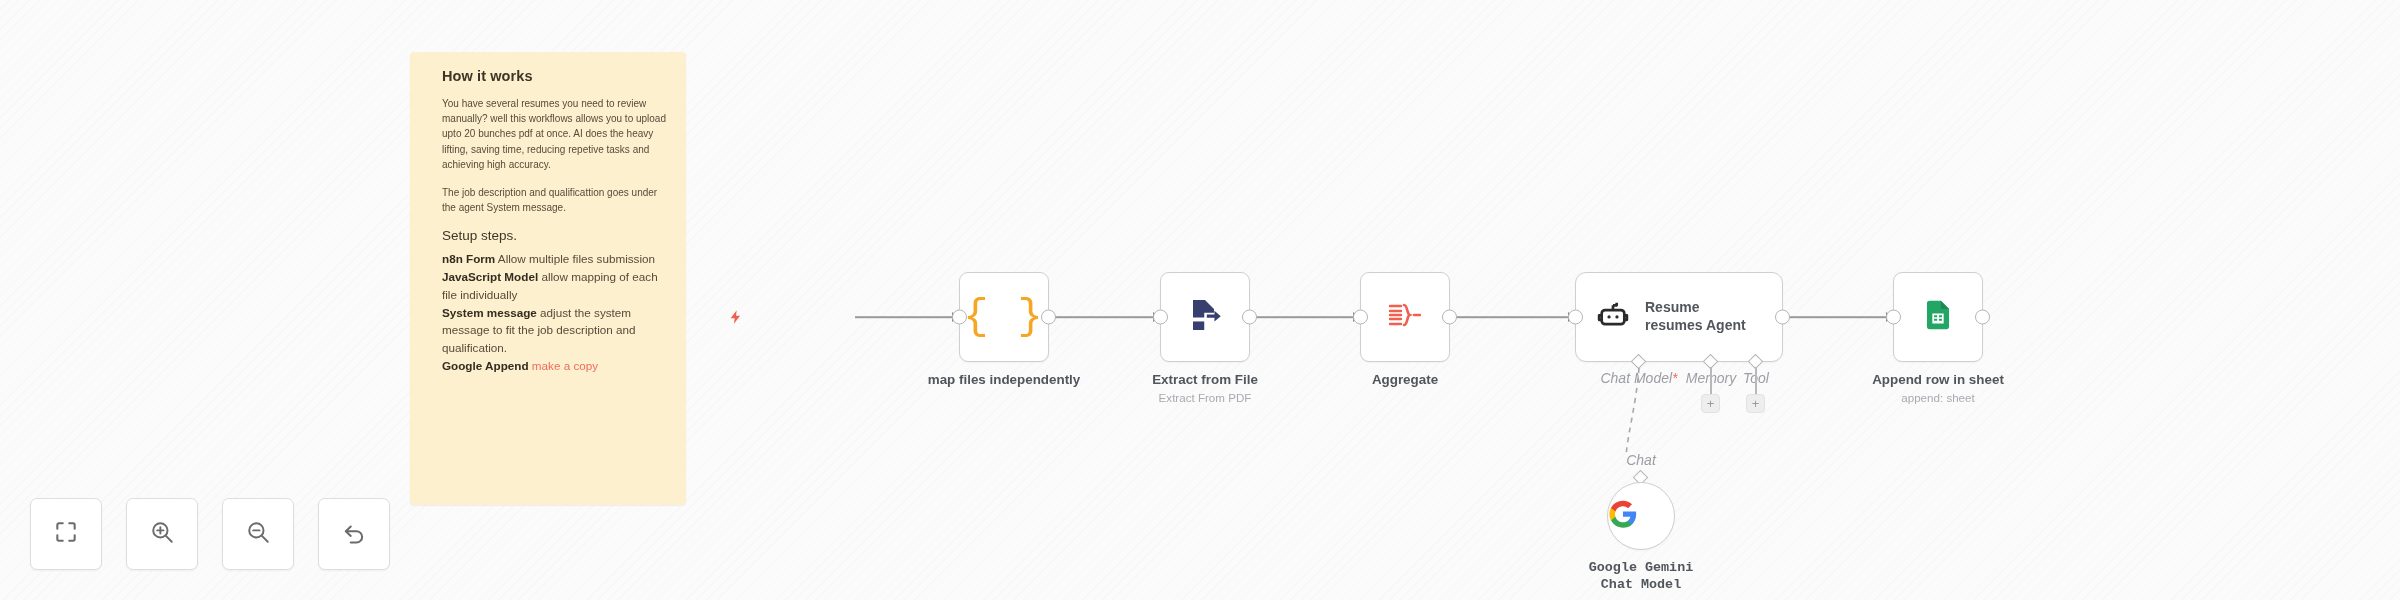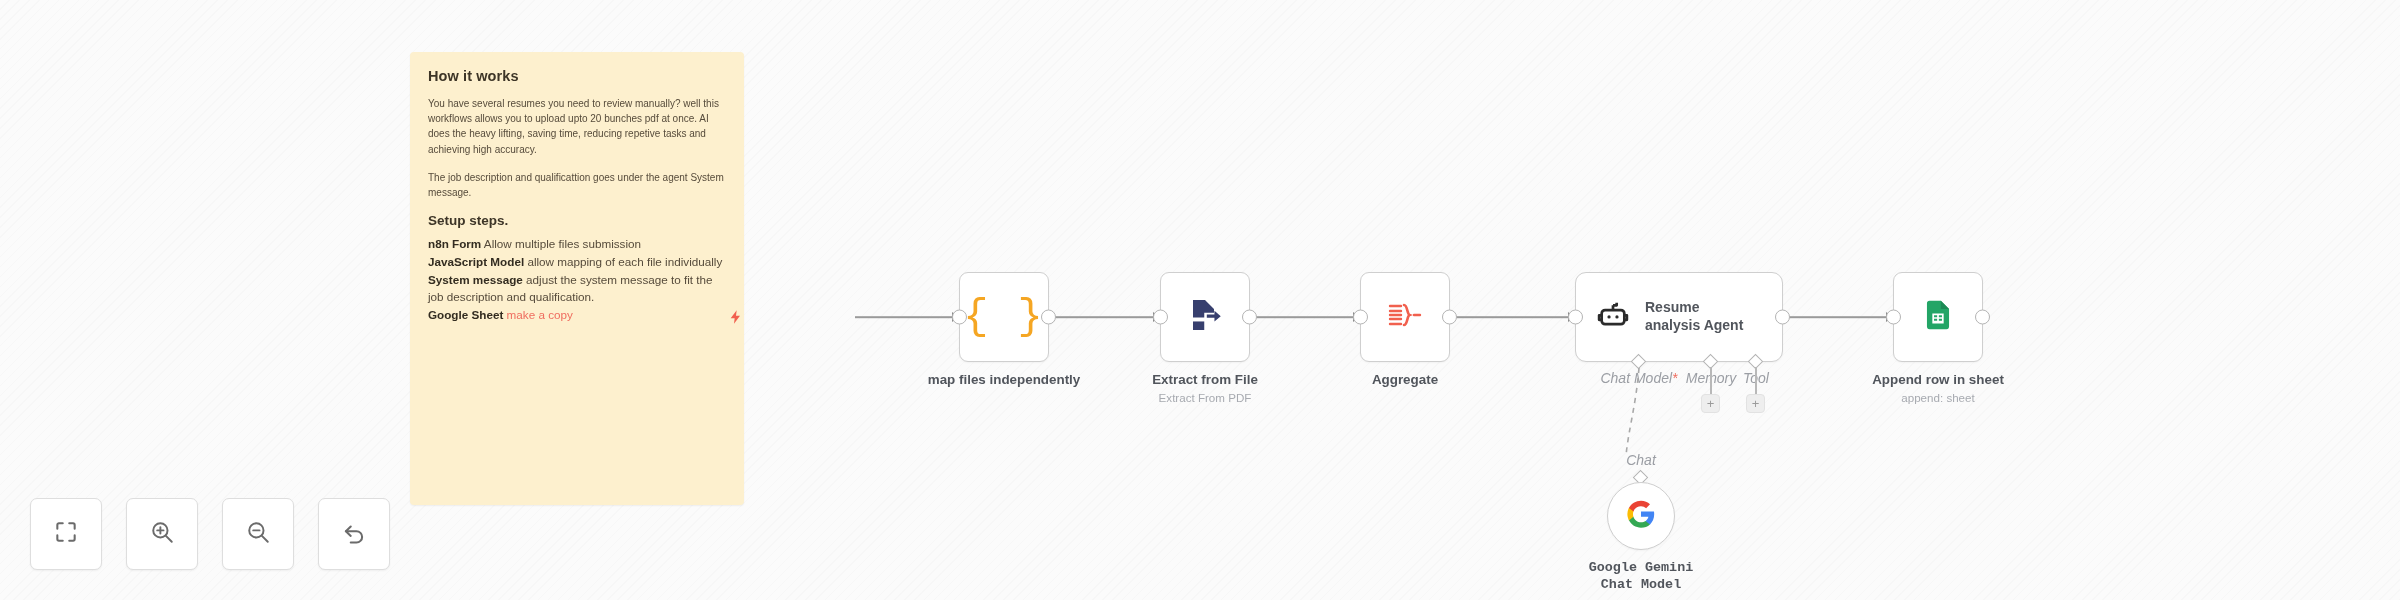--- a/index.html
+++ b/index.html
@@ -25,10 +25,10 @@
   #sticky {
     position: absolute;
     left: 410px; top: 52px;
-    width: 334px; height: 453px;
+    width: 276px; height: 453px;
     background: #fdf0ce;
     border-radius: 4px;
-    padding: 16px 18px 0 18px;
+    padding: 16px 18px 0 32px;
     color: #4a4032;
     box-shadow: 0 1px 2px rgba(0,0,0,0.06);
   }

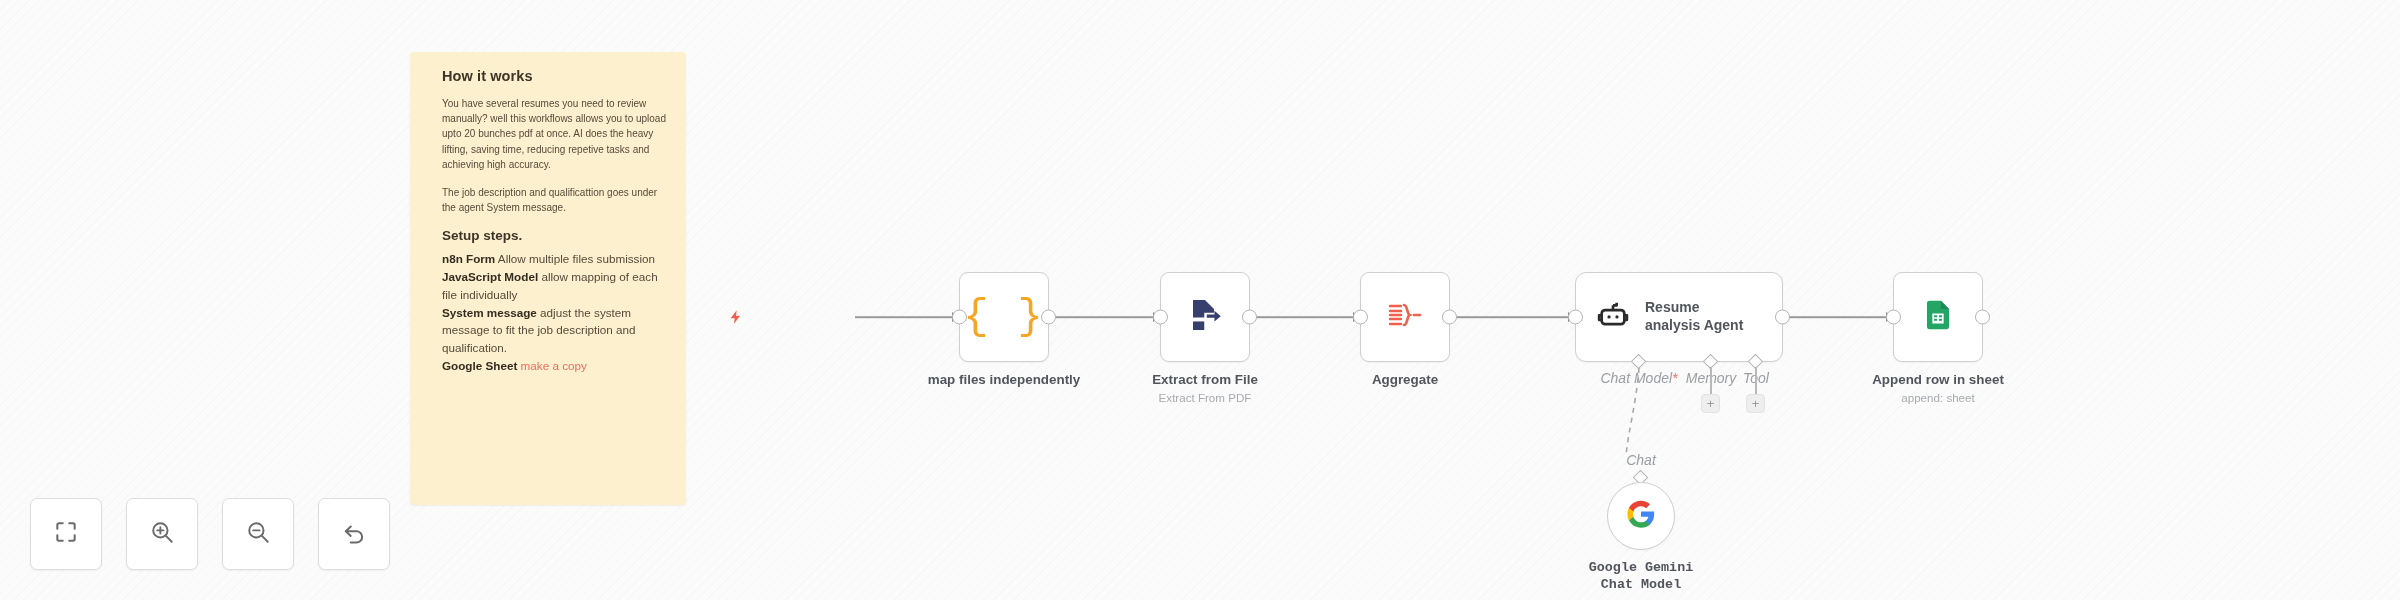--- a/index.html
+++ b/index.html
@@ -47,7 +47,7 @@
   }
   #sticky .steps-head {
     font-size: 13.5px;
-    font-weight: bold;
+    font-weight: normal;
     color: #3d3527;
     margin-bottom: 7px;
   }

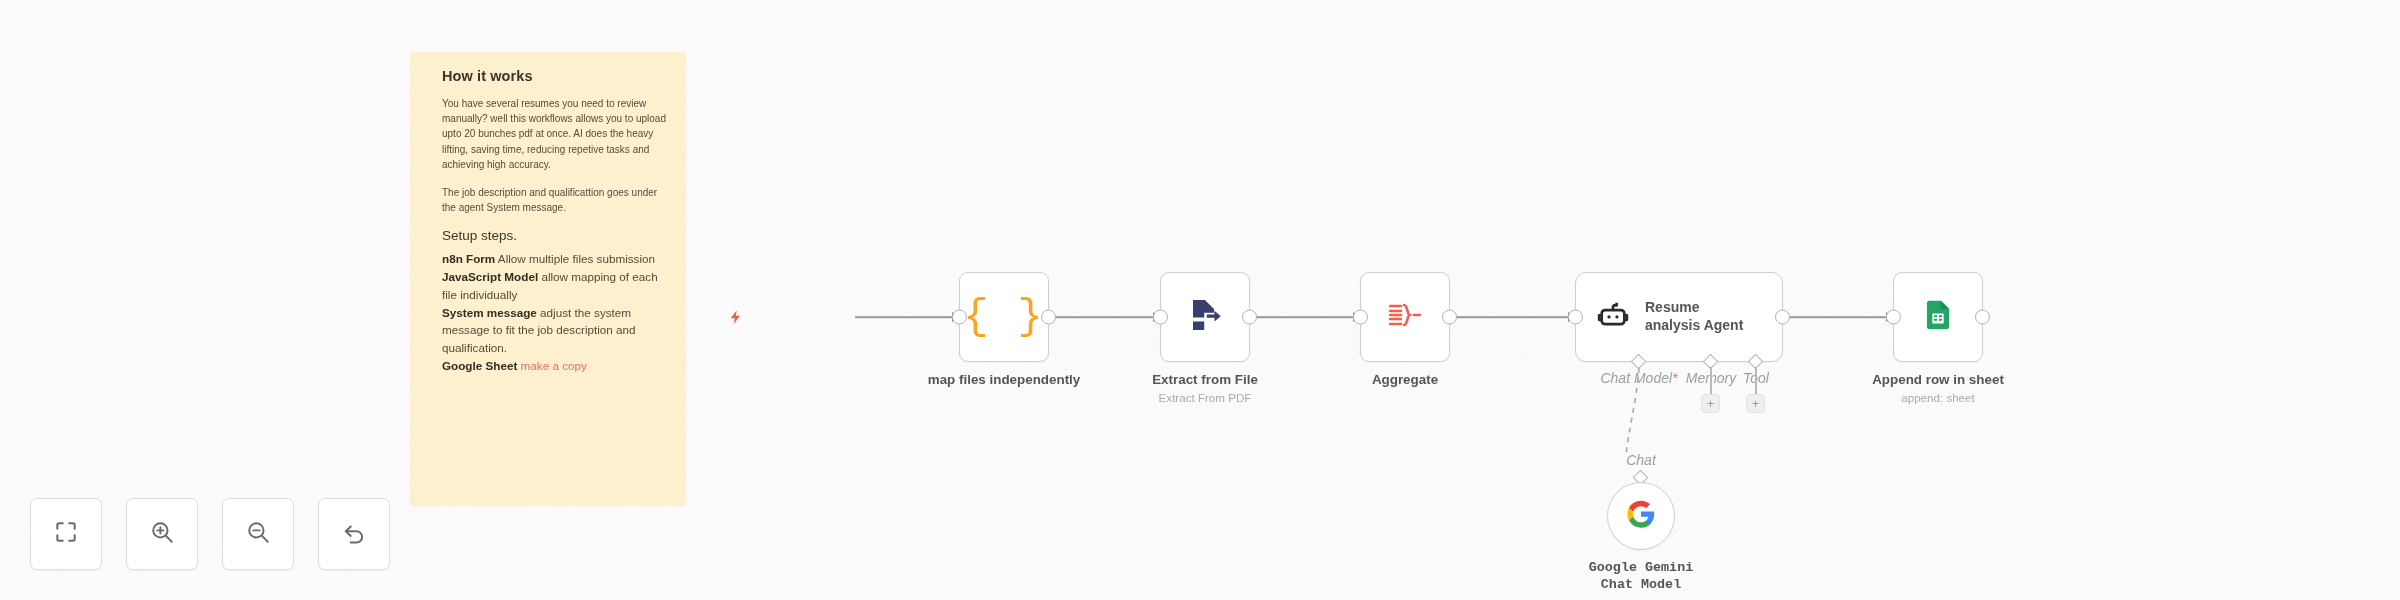--- a/index.html
+++ b/index.html
@@ -307,7 +307,7 @@
         <circle cx="14.8" cy="13.4" r="1.15" fill="#2b2b2b" stroke="none"></circle>
       </svg>
     </span>
-    <div class="agent-title">Resume analysis Agent</div>
+    <div class="agent-title">Resume resumes Agent</div>
     <div class="port in"></div>
     <div class="port out"></div>
   </div>

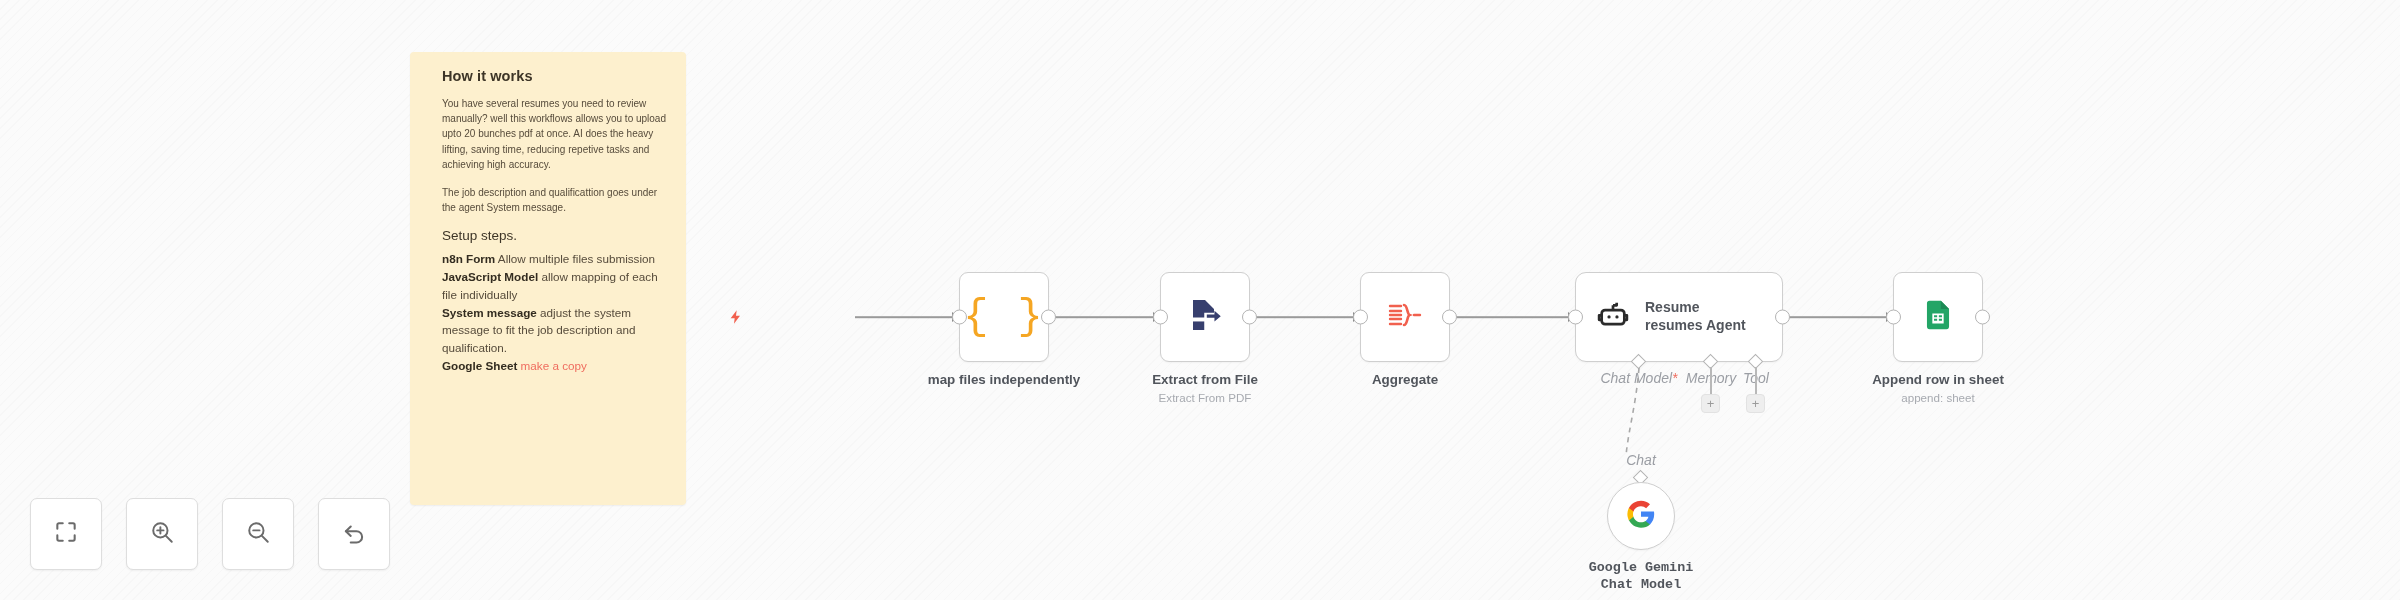--- a/index.html
+++ b/index.html
@@ -240,7 +240,7 @@
       <span><b>n8n Form</b></span><span> Allow multiple files submission</span><br>
       <span><b>JavaScript Model</b></span><span> allow mapping of each file individually</span><br>
       <span><b>System message</b></span><span> adjust the system message to fit the job description and qualification.</span><br>
-      <span><b>Google Sheet</b></span><span> </span><span class="link">make a copy</span>
+      <span><b>Google Append</b></span><span> </span><span class="link">make a copy</span>
     </div>
   </div>
 

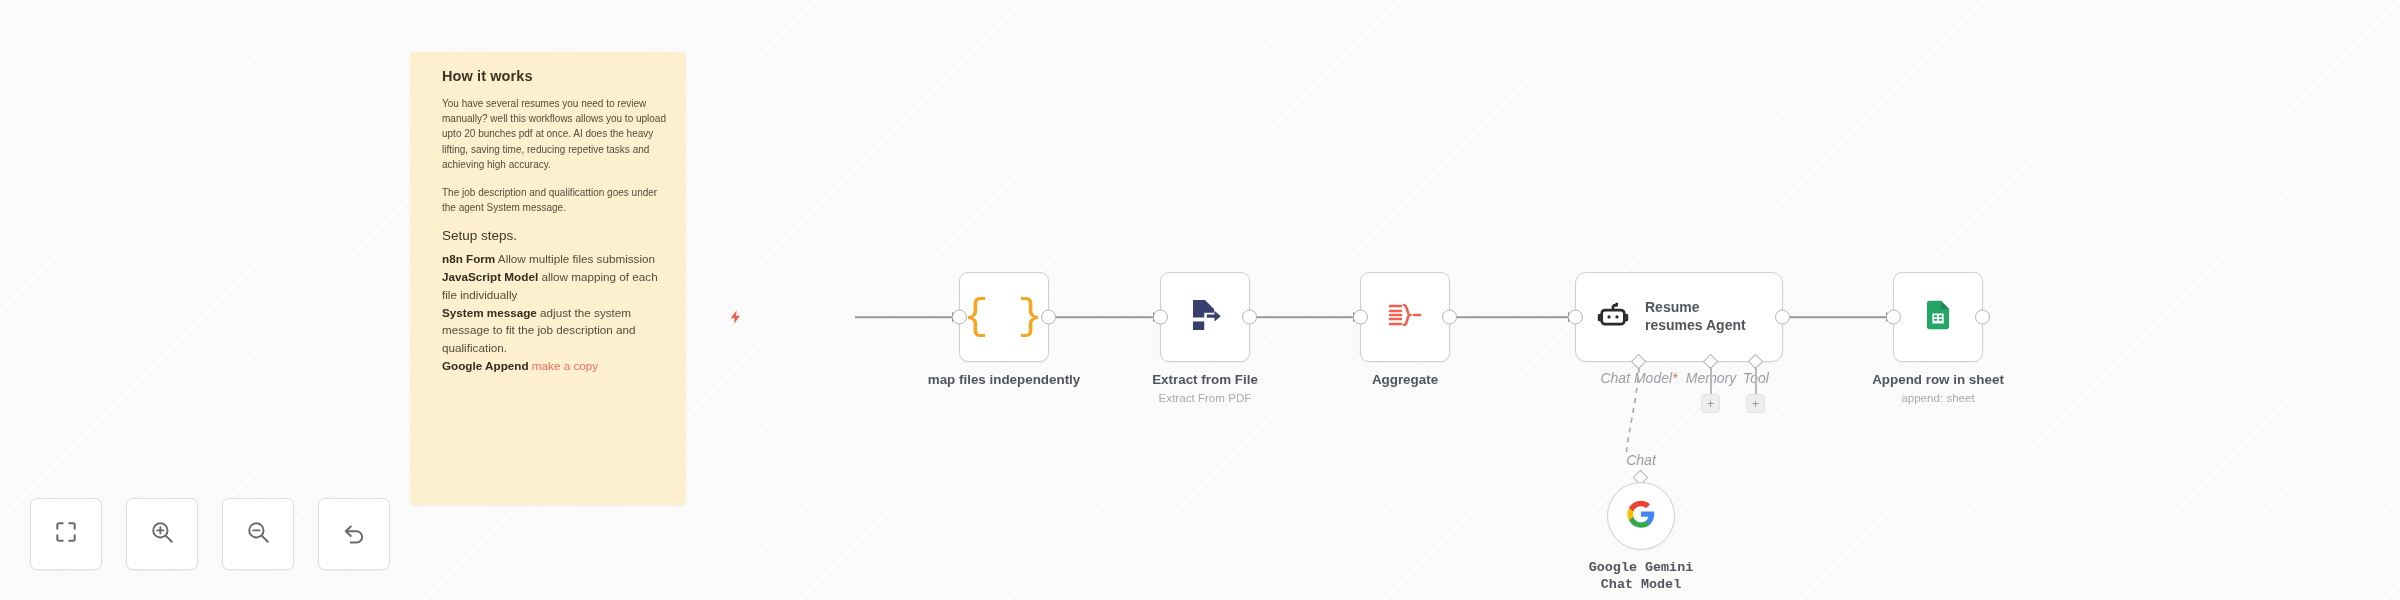--- a/index.html
+++ b/index.html
@@ -183,7 +183,7 @@
     border-radius: 50%;
     background: #ffffff;
     border: 1.4px solid #cfcfcf;
-    display: flex; align-items: center; justify-content: center;
+    display: flex; align-items: center; justify-content: flex-start;
     box-shadow: 0 1px 2px rgba(0,0,0,0.04);
     font-family: Liberation Mono, monospace;
   }

